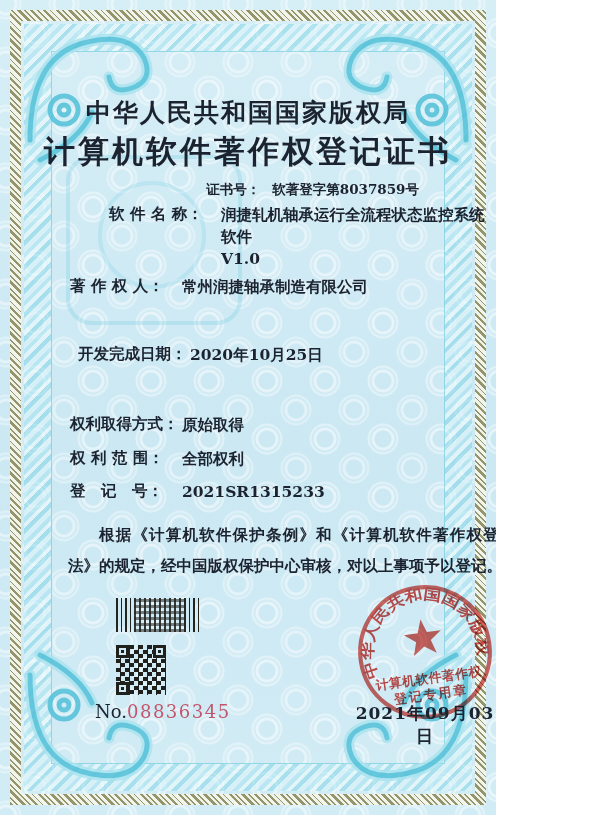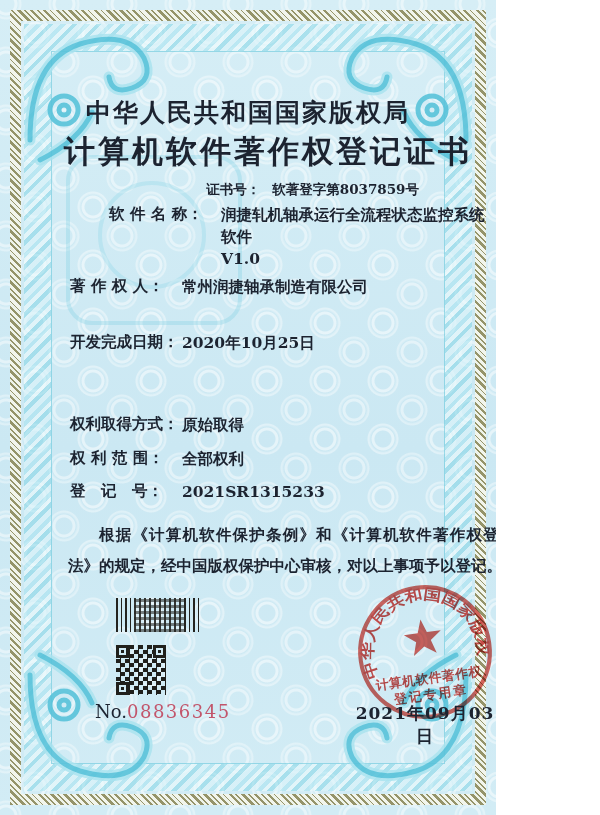--- a/index.html
+++ b/index.html
@@ -55,7 +55,7 @@
   }
   .cert-title{
     position:absolute;left:0;top:131px;width:100%;
-    text-align:center;font-size:31px;font-weight:bold;letter-spacing:3px;padding-left:20px;
+    text-align:center;font-size:31px;font-weight:bold;letter-spacing:3px;
   }
   .cert-no{
     position:absolute;right:77px;top:181px;

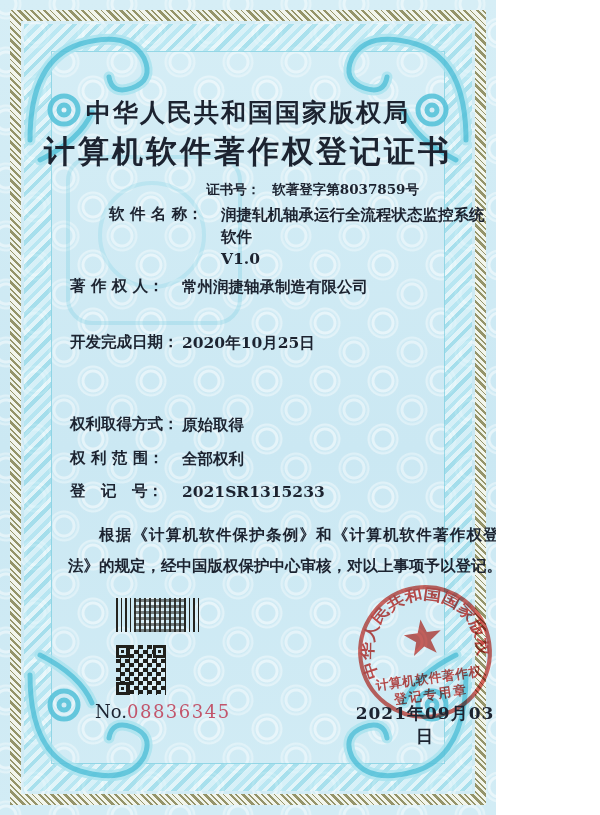--- a/index.html
+++ b/index.html
@@ -65,7 +65,7 @@
   .row{position:absolute;left:70px;display:flex;font-size:15.5px;font-weight:bold;}
   .row .lbl{width:112px;flex:0 0 112px;}
   .row .val{line-height:22px;}
-  .r0{top:204px;padding-left:39px;} .r1{top:276px;} .r2{top:332px;} .r3{top:379px;}
+  .r0{top:204px;padding-left:39px;} .r1{top:276px;} .r2{top:344px;margin-left:8px;} .r3{top:379px;}
   .r4{top:414px;} .r5{top:448px;} .r6{top:481px;}
   .statement{
     position:absolute;left:68px;top:519px;width:464px;

